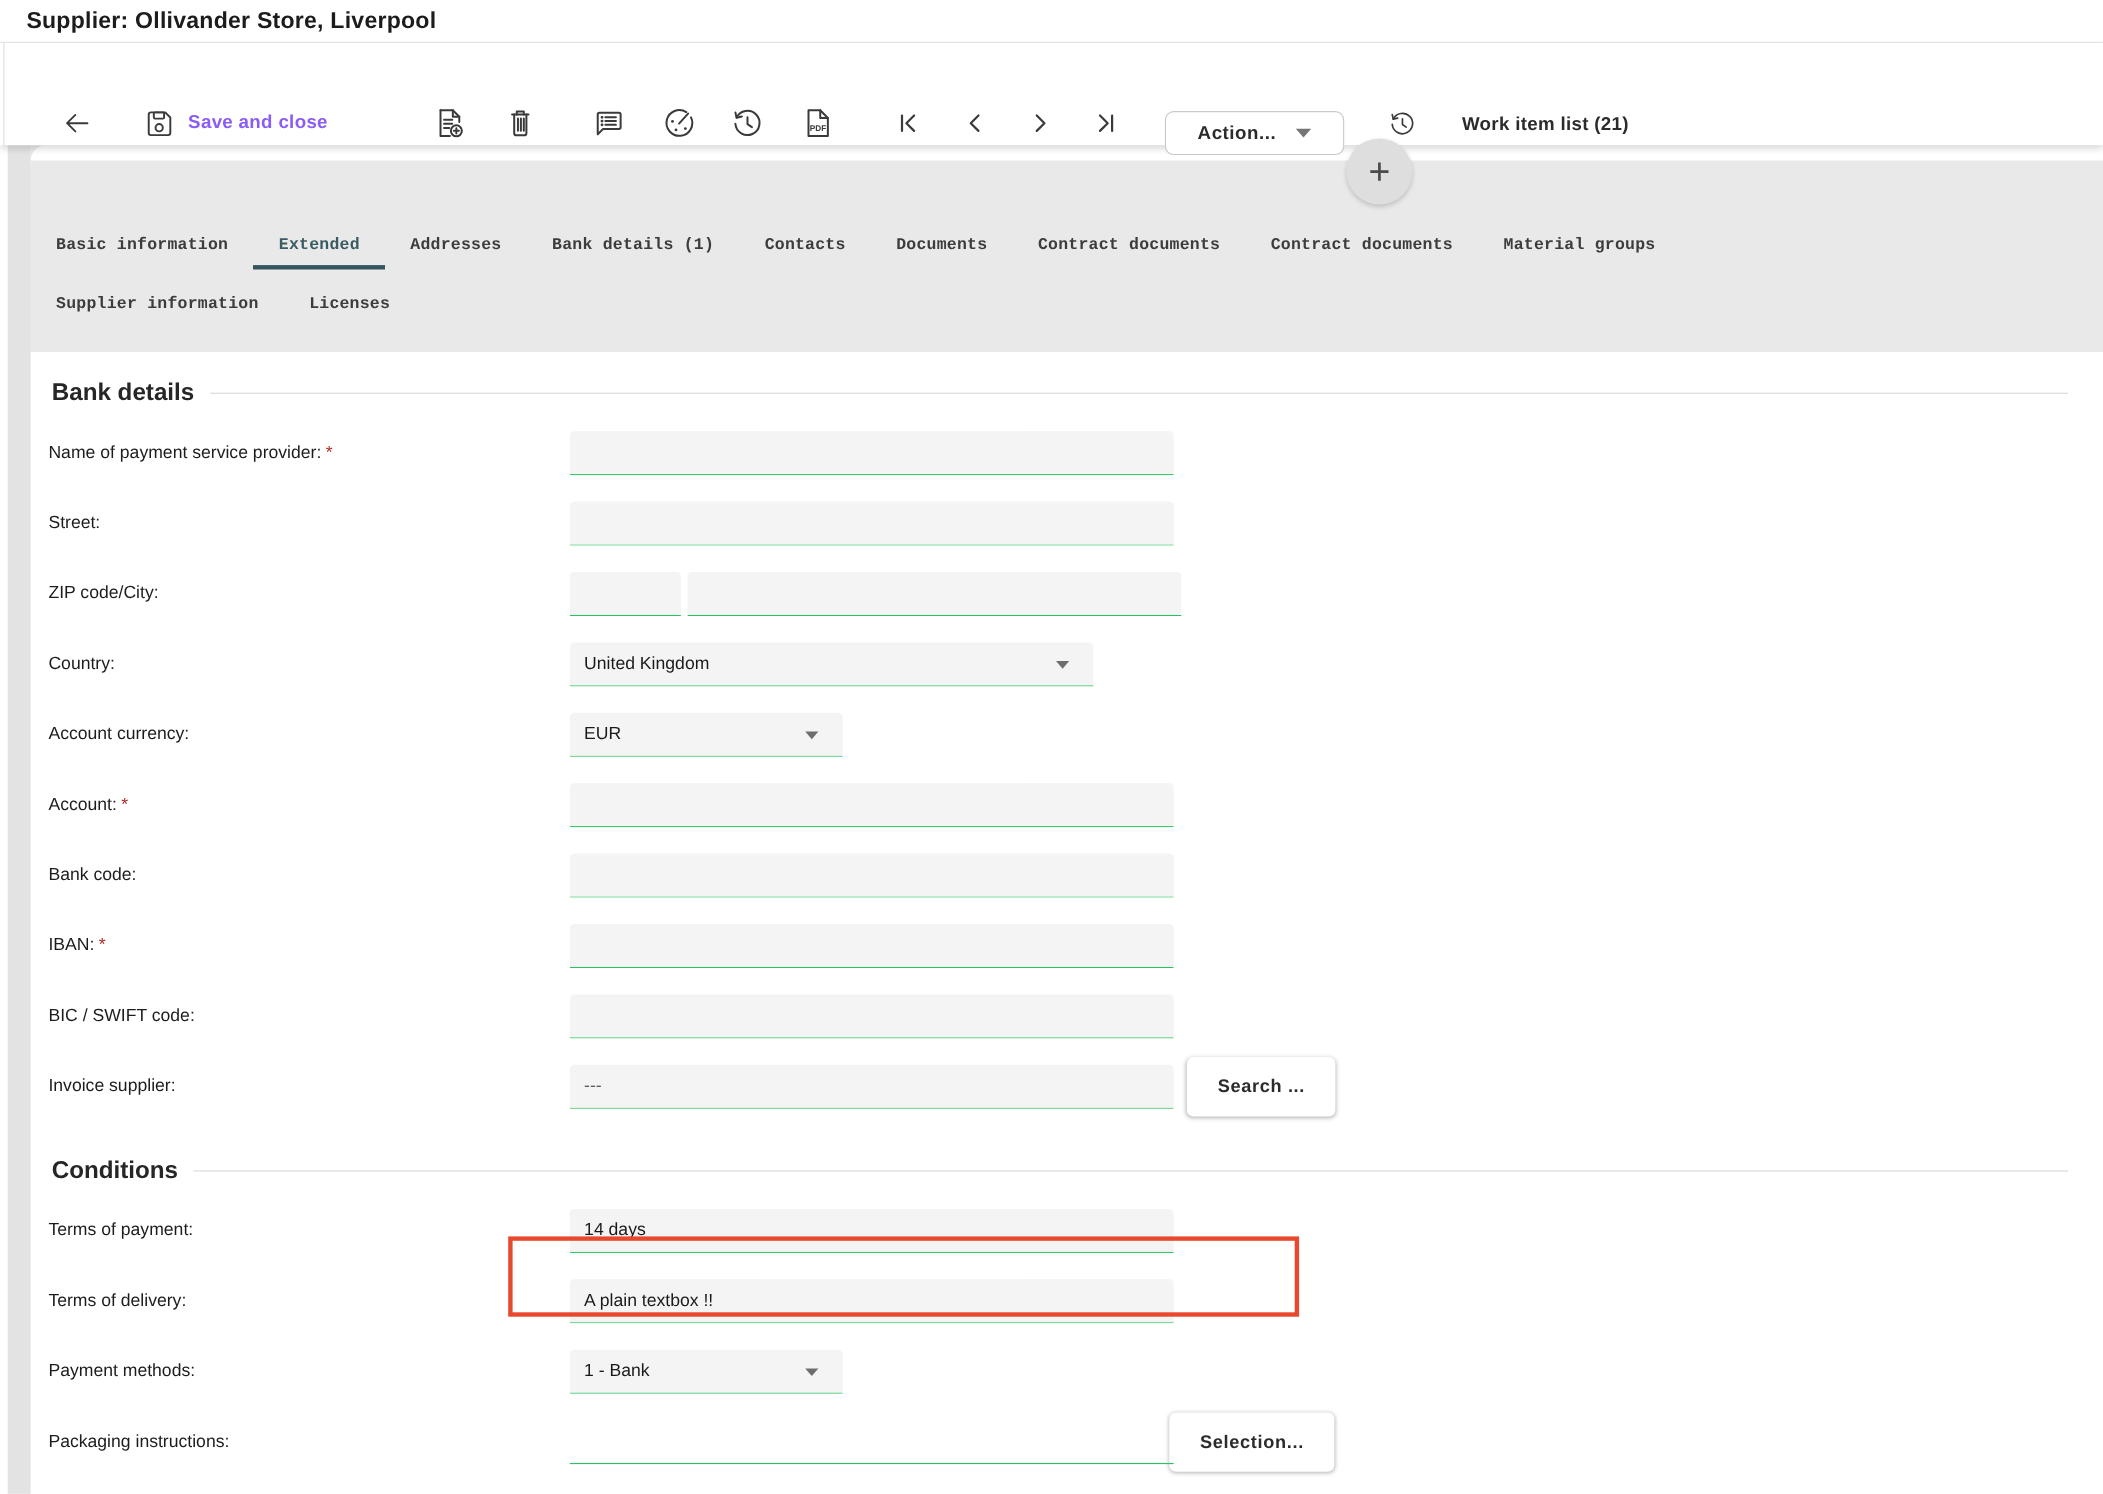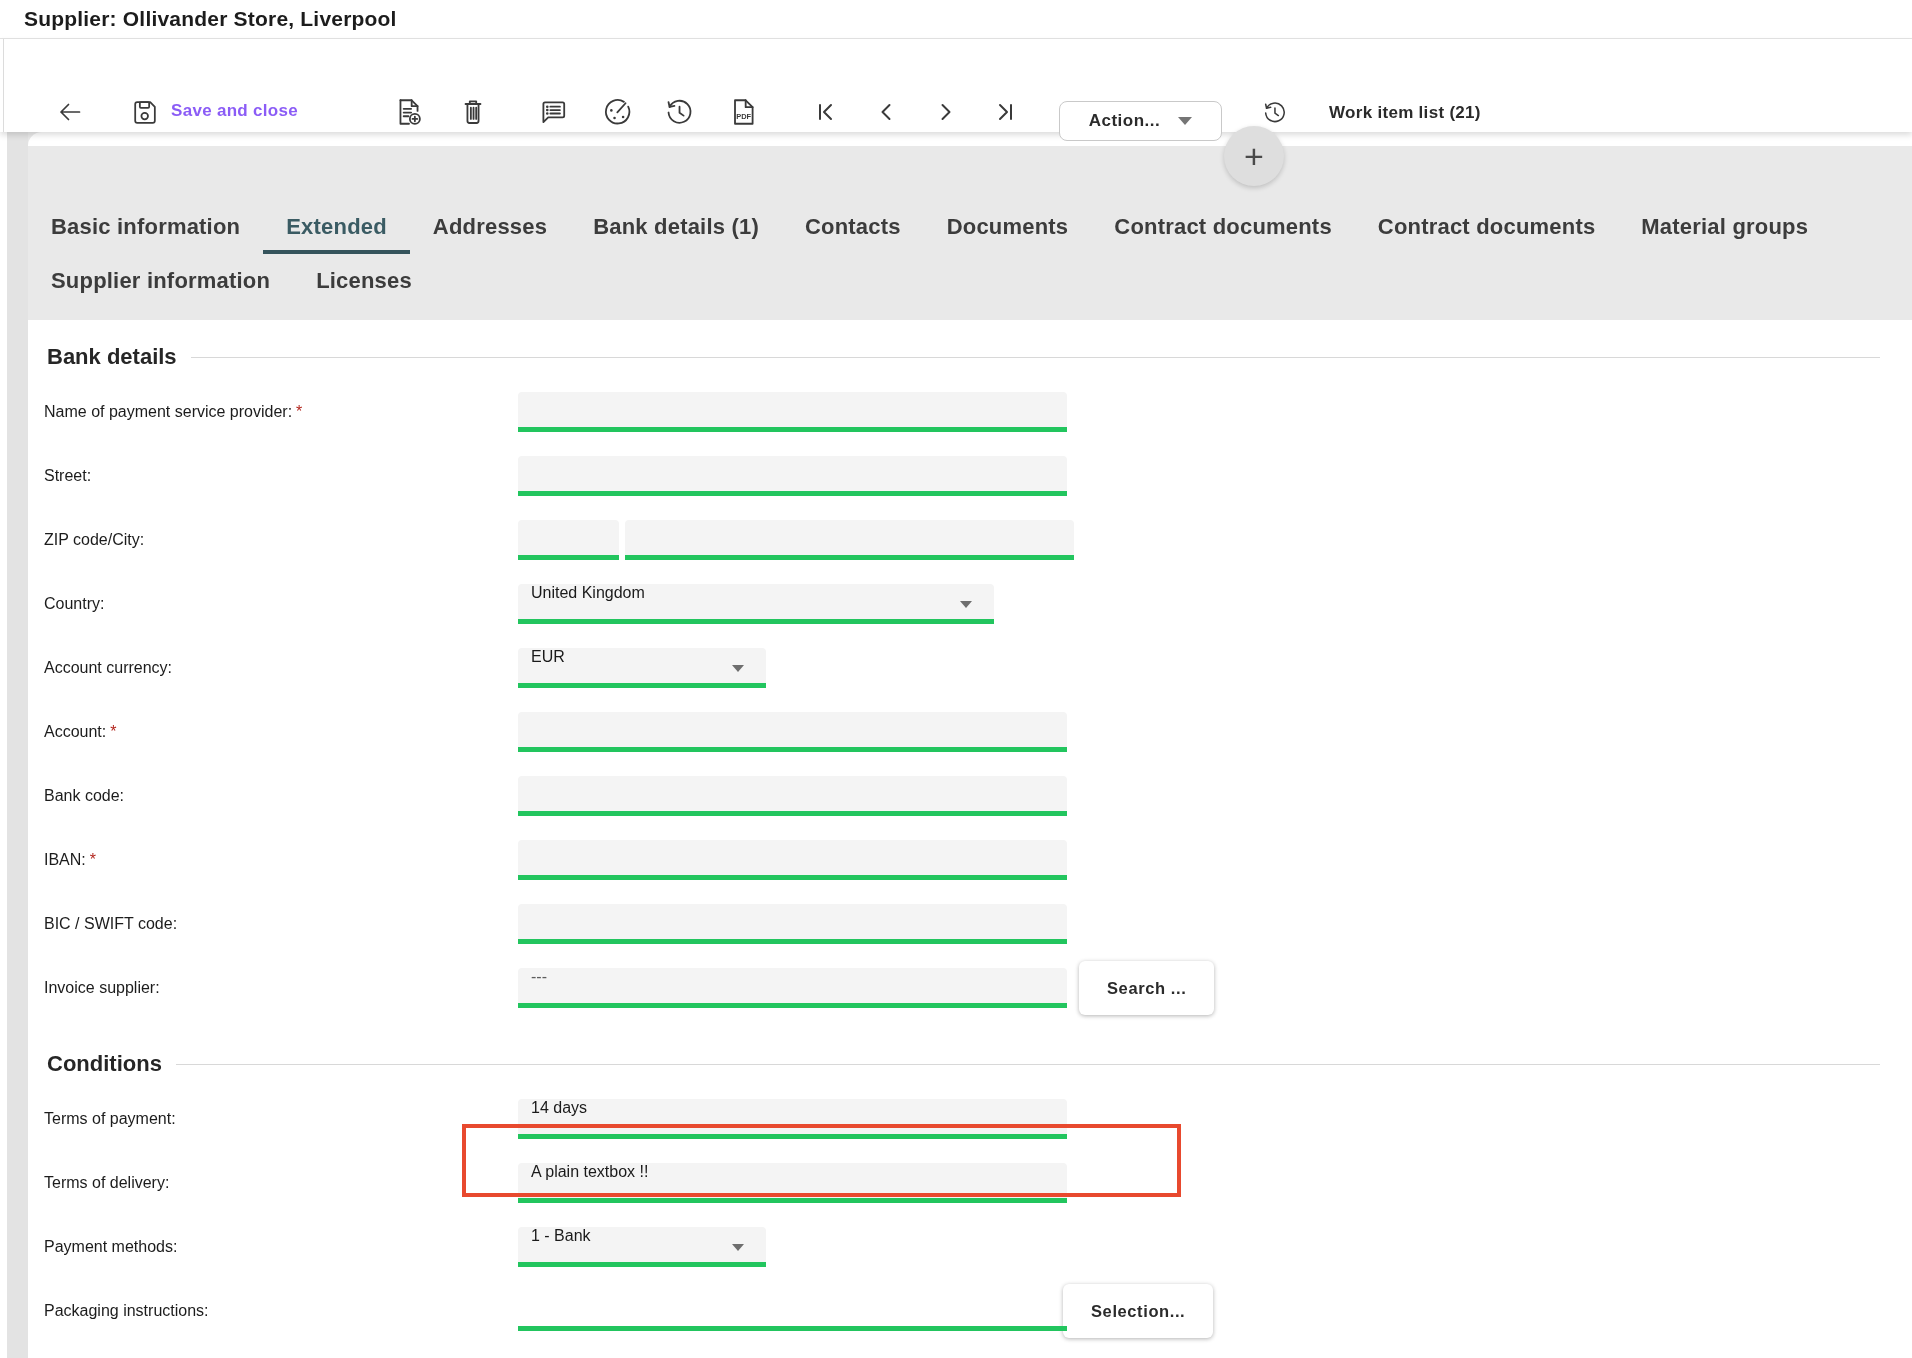--- a/index.html
+++ b/index.html
@@ -43,8 +43,8 @@
   .tab-row { position:absolute; left:0; display:flex; }
   .tab-row1 { top:82px; }
   .tab-row2 { top:136px; }
-  .tab { padding:0 23px 10px 23px; font-size:22px; font-weight:700; letter-spacing:.2px;
-    color:#3c3c3c; white-space:nowrap; cursor:pointer; border-bottom:4px solid transparent; }
+  .tab { padding:0 23px 10px 23px; font-size:15px; font-weight:700; letter-spacing:.2px;
+    color:#3c3c3c; white-space:nowrap; cursor:pointer; border-bottom:4px solid transparent;font-family:Liberation Mono, monospace; }
   .tab.active { color:#3a5b63; border-bottom-color:#35545c; }
 
   

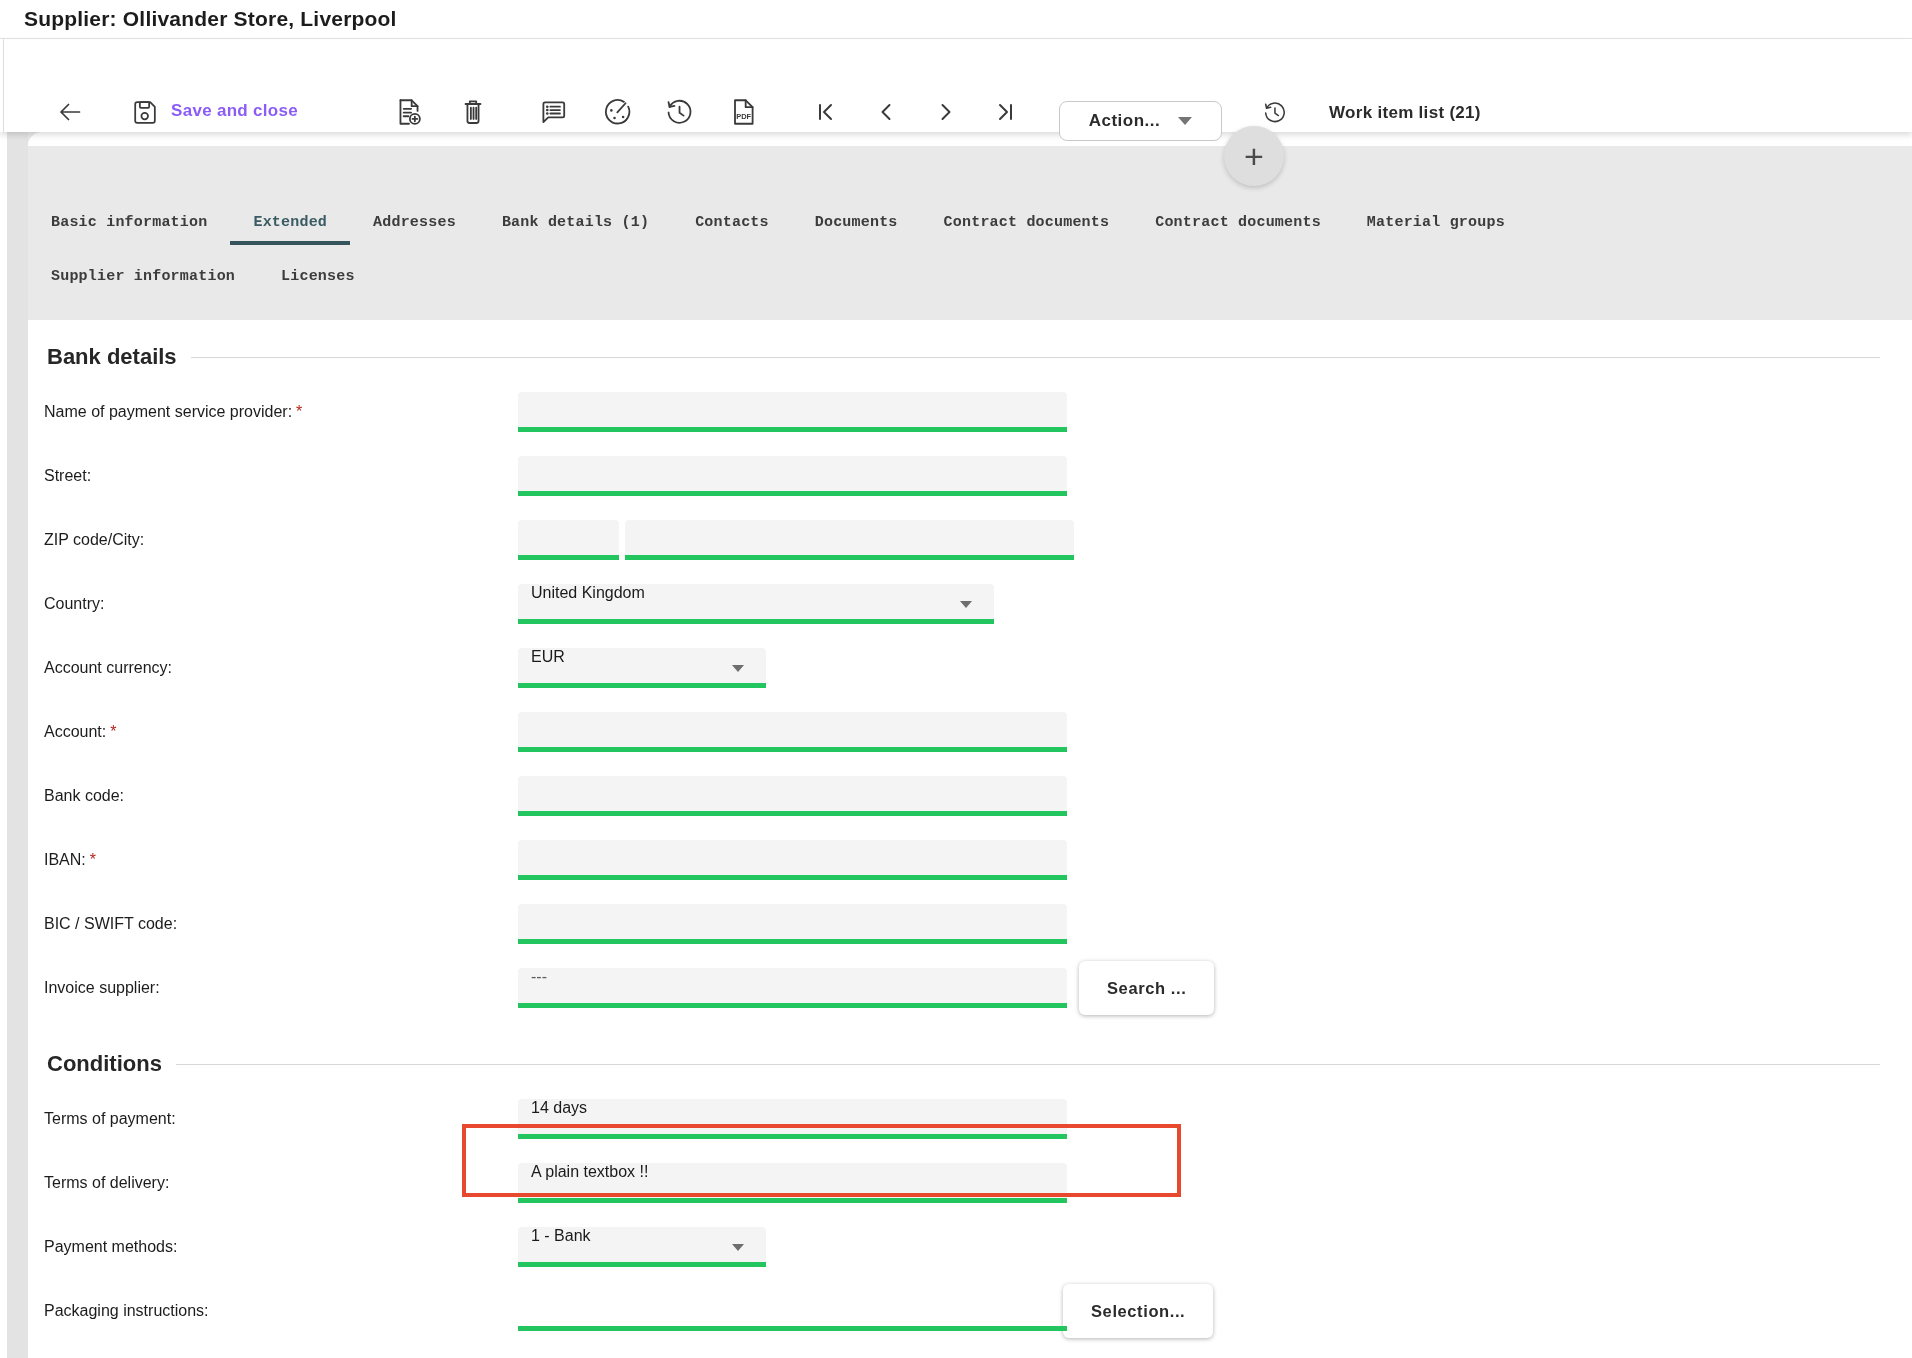--- a/index.html
+++ b/index.html
@@ -57,8 +57,8 @@
   .form-row { position:relative; display:flex; align-items:center; height:40px; margin-top:24px; }
   .form-row .lab { width:490px; padding-left:16px; font-size:16px; color:#1c1c1c; flex:none; }
   .form-row .lab .req { color:#b3261e; margin-left:4px; }
-  .field { position:relative; height:40px; background:#f4f4f4; border-bottom:5px solid #22c55e;
-    border-radius:4px 4px 0 0; display:flex; flex:none; cursor:text; }
+  .field { position:relative; height:40px; background:#f4f4f4; border-bottom:1px solid #22c55e;
+    border-radius:4px 4px 0 0; display:flex; align-items:center; flex:none; cursor:text; }
   .field .val { padding-left:13px; font-size:16px; color:#1a1a1a; white-space:nowrap; }
   .field .val.muted { color:#5c5c5c; }
   .field.w-std { width:549px; }

